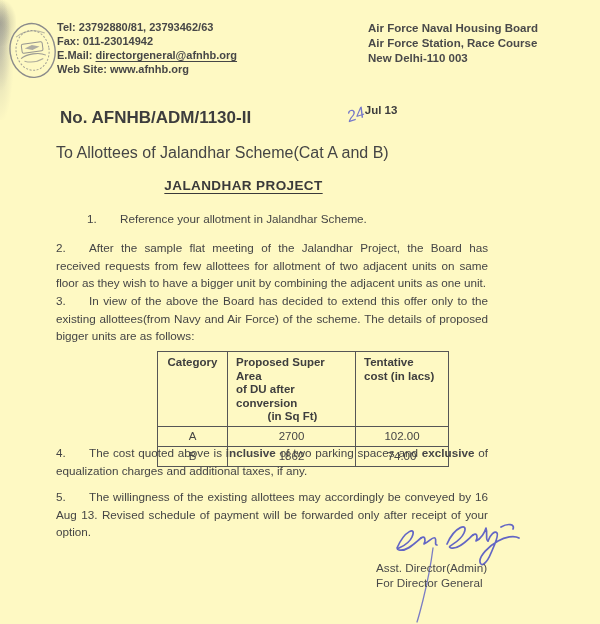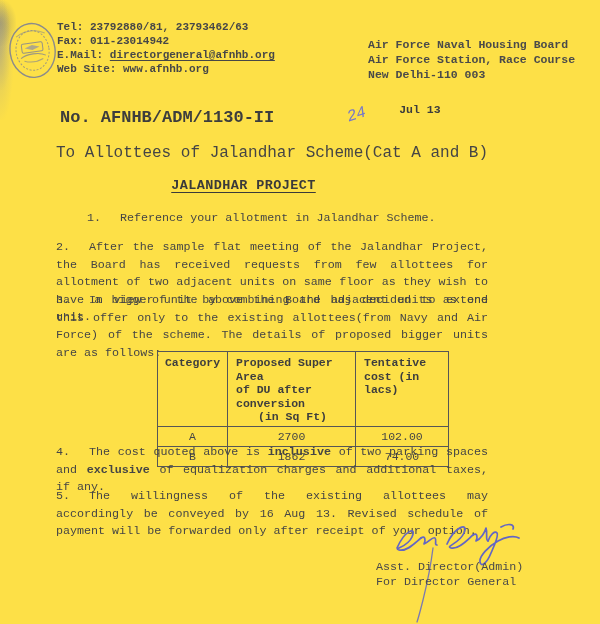--- a/index.html
+++ b/index.html
@@ -11,7 +11,7 @@
     position: relative;
     overflow: hidden;
   }
-  .page { position: absolute; inset: 0; background: #fde047; font-family: Liberation Mono, monospace; }
+  .page { position: absolute; inset: 0; background: #fef9c3; }
 
   
   .smudge { position: absolute; pointer-events: none; }

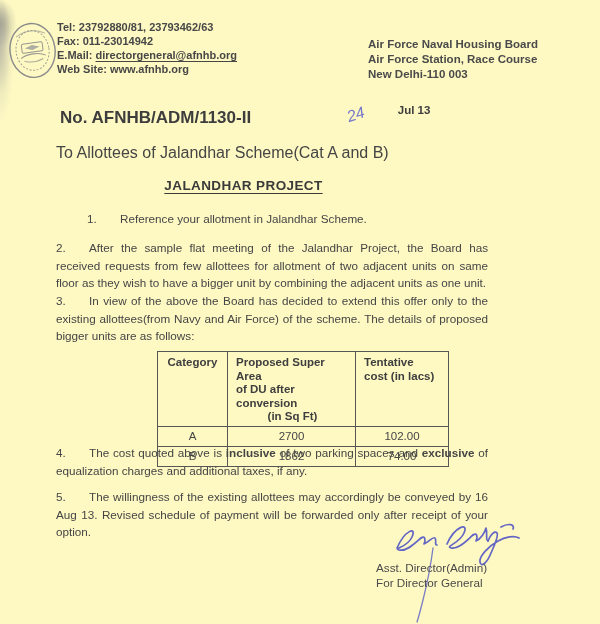--- a/index.html
+++ b/index.html
@@ -31,7 +31,7 @@
   .seal { left: 8px; top: 21px; width: 49px; height: 59px; }
   .contact { left: 57px; top: 20px; font-size: 11px; font-weight: bold; color: #474747; line-height: 14px; }
   .contact .u { text-decoration: underline; text-underline-offset: 2px; }
-  .address { left: 368px; top: 21px; font-size: 11.5px; font-weight: bold; color: #4a4a4a; line-height: 15px; margin-top: 16px; }
+  .address { left: 368px; top: 21px; font-size: 11.5px; font-weight: bold; color: #4a4a4a; line-height: 15px; }
 
   
   .refline { left: 60px; top: 108px; font-size: 17px; font-weight: bold; color: #3d3d3d; }

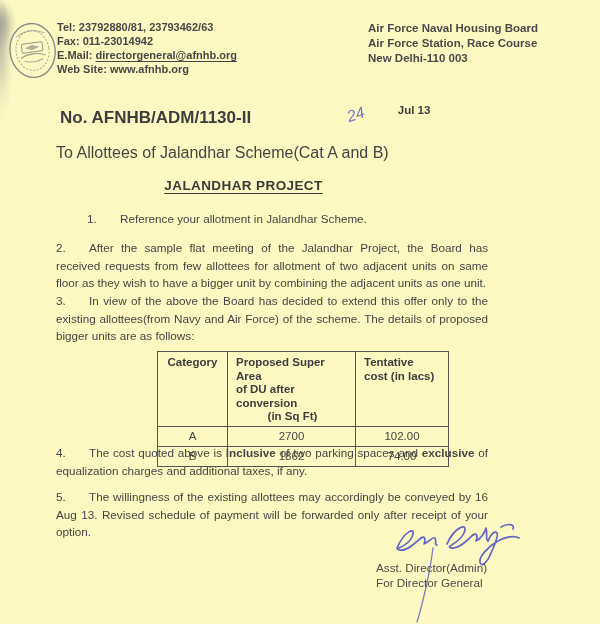--- a/index.html
+++ b/index.html
@@ -45,7 +45,7 @@
     transform: rotate(-18deg) translateY(3px);
     margin-right: 1px;
   }
-  .date-rest { vertical-align: 3px; margin-left: 33px; }
+  .date-rest { vertical-align: 3px; }
 
   .addressee { left: 56px; top: 144px; font-size: 16px; color: #454545; }
 

